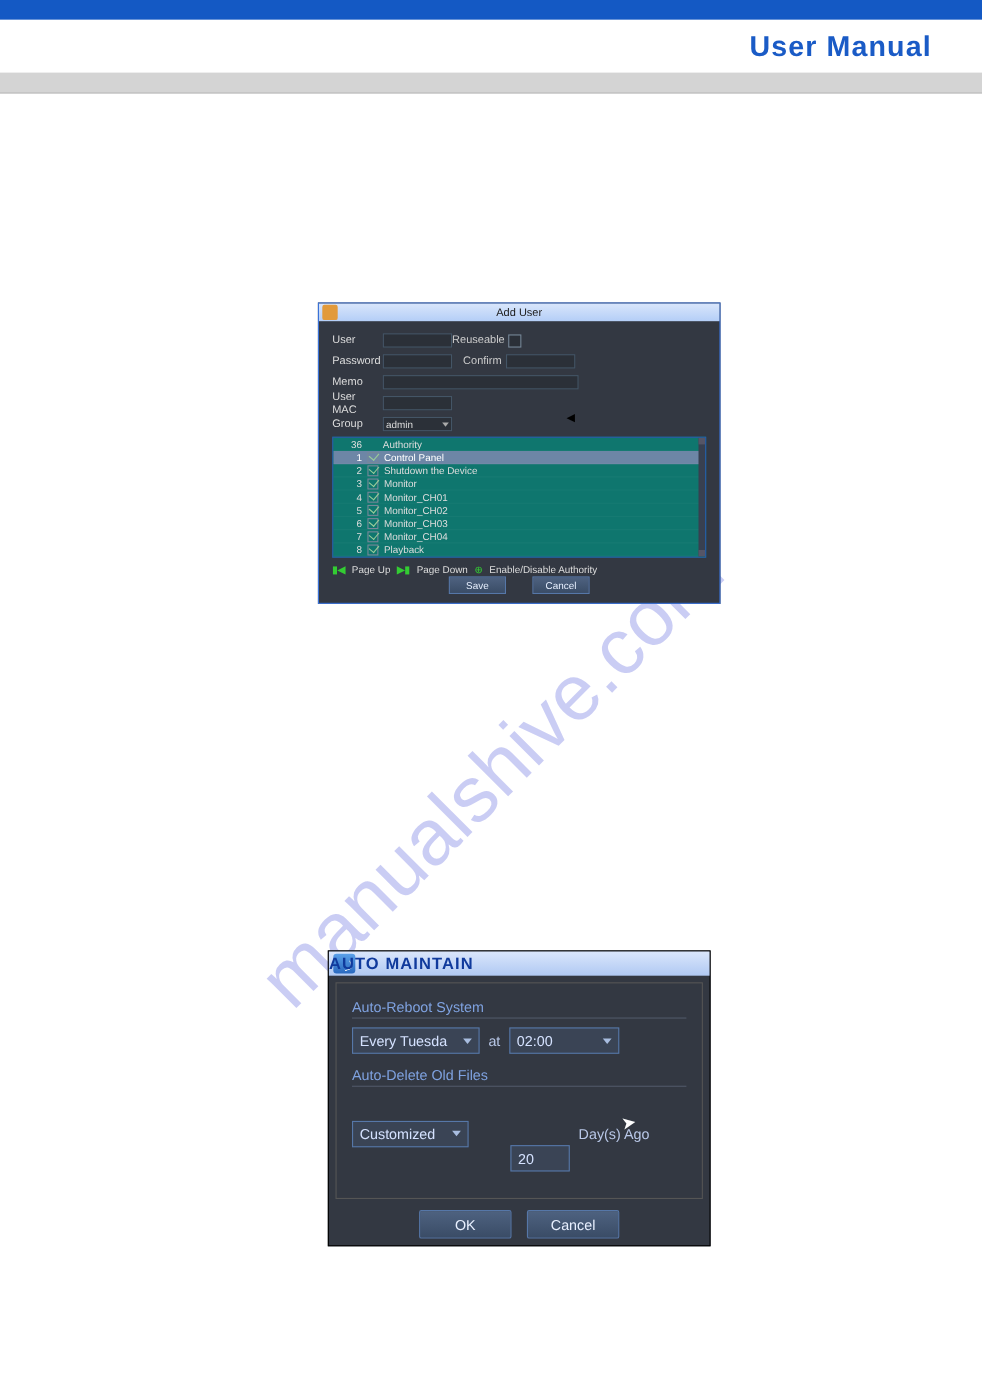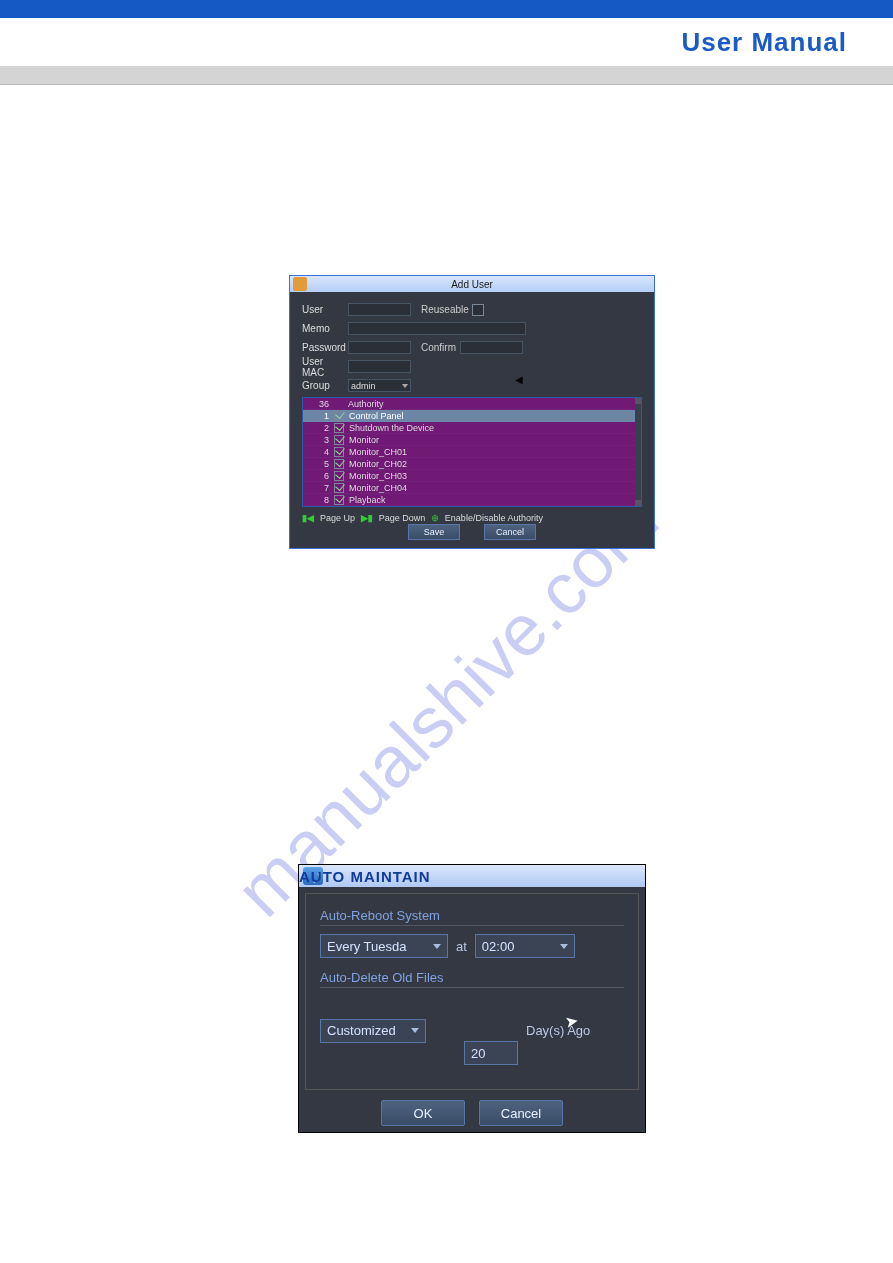--- a/index.html
+++ b/index.html
@@ -375,7 +375,7 @@
       <div class="form-row">
         <span class="form-label">User</span>
         <div class="text-input w63"></div>
-        <span style="margin-left:10px">Reuseable</span>
+        <span style="">Reuseable</span>
         <div class="check"></div>
       </div>
 

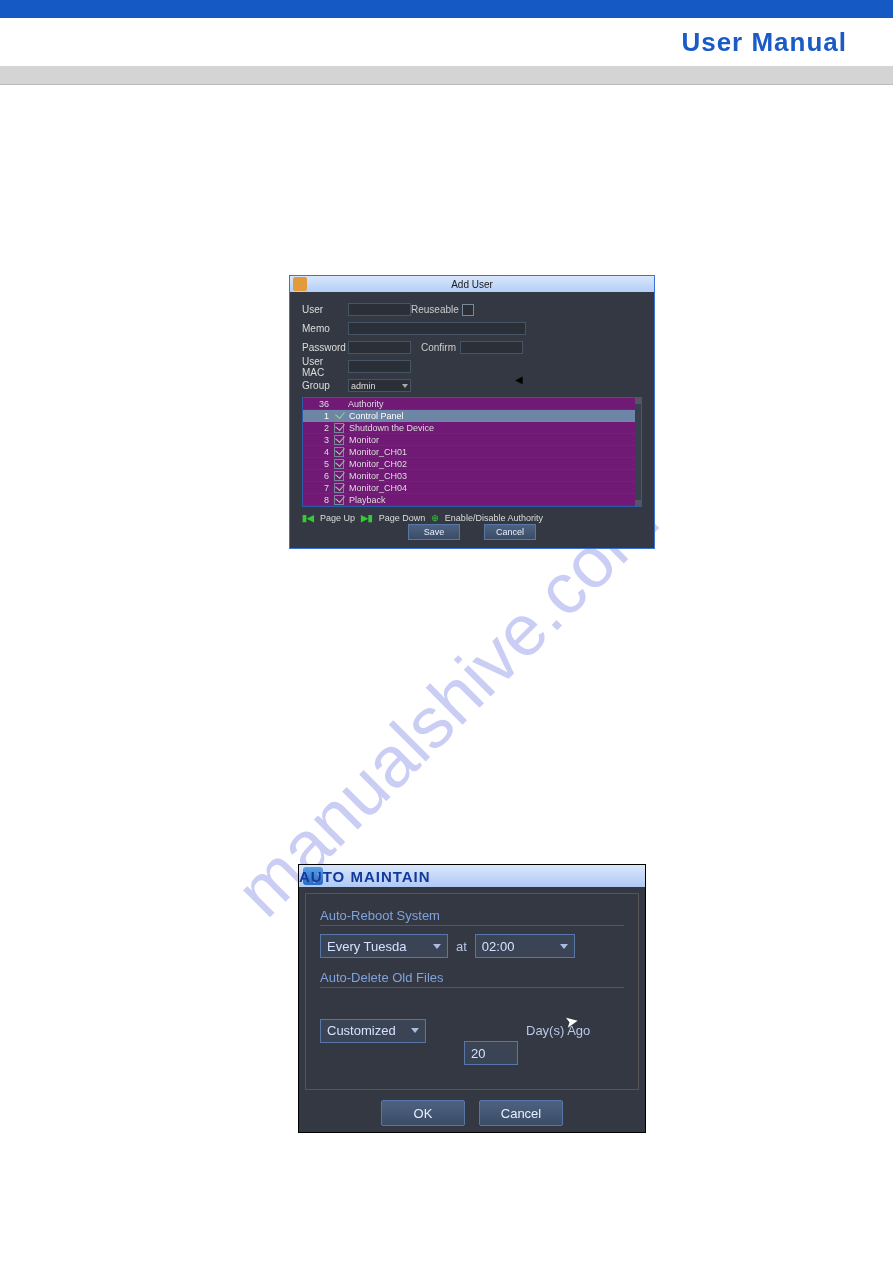--- a/index.html
+++ b/index.html
@@ -380,15 +380,15 @@
       </div>
 
       <div class="form-row">
-        <span class="form-label">Memo</span>
-        <div class="text-input w178"></div>
-      </div>
-
-      <div class="form-row">
         <span class="form-label">Password</span>
         <div class="text-input w63"></div>
         <span style="margin-left:10px">Confirm</span>
         <div class="text-input w63" style="margin-left:4px"></div>
+      </div>
+
+      <div class="form-row">
+        <span class="form-label">Memo</span>
+        <div class="text-input w178"></div>
       </div>
 
       <div class="form-row">

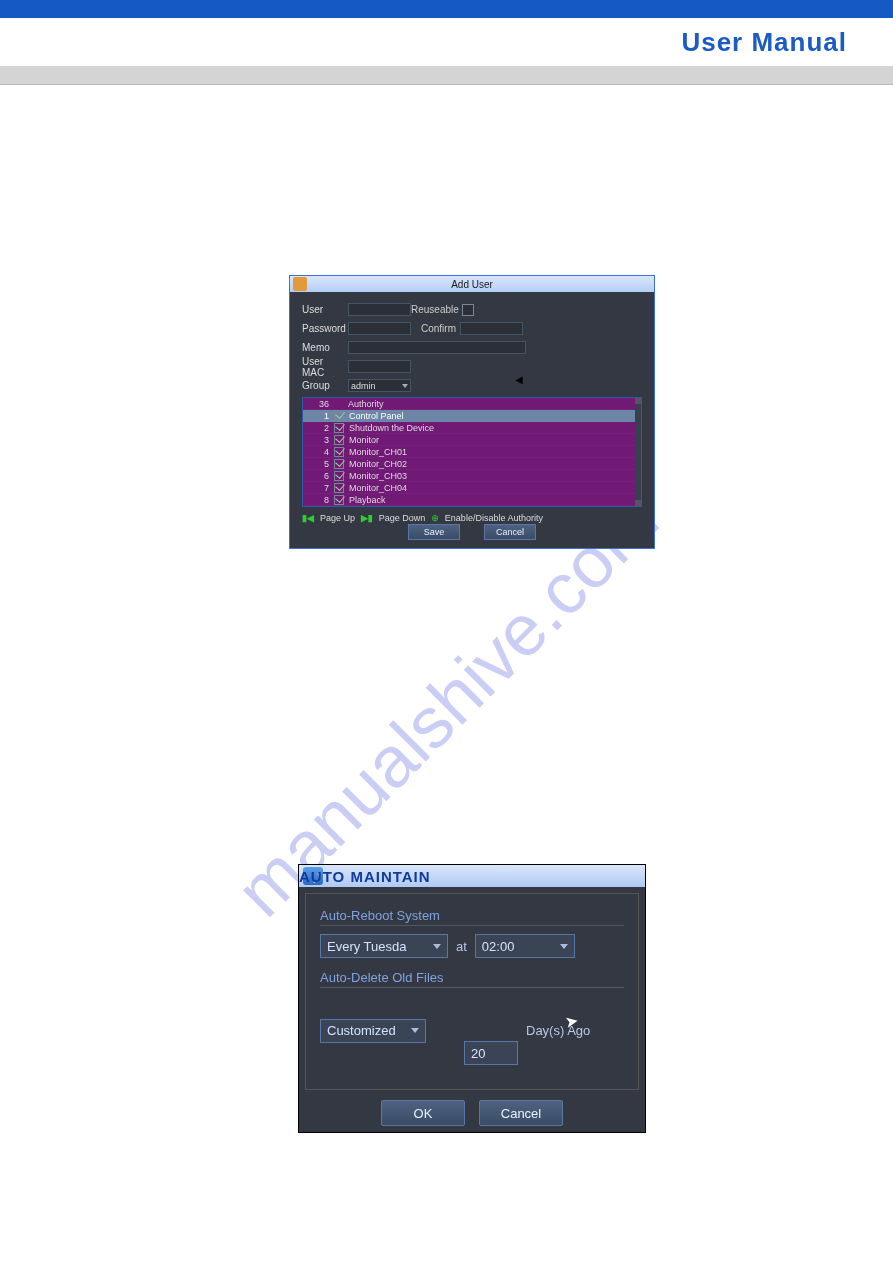--- a/index.html
+++ b/index.html
@@ -133,7 +133,7 @@
   .auth-list {
     border: 1px solid #3a6;
     border-color: #2b5aa8;
-    background: #701a75;
+    background: #0f766e;
     height: 108px;
     position: relative;
     overflow: hidden;

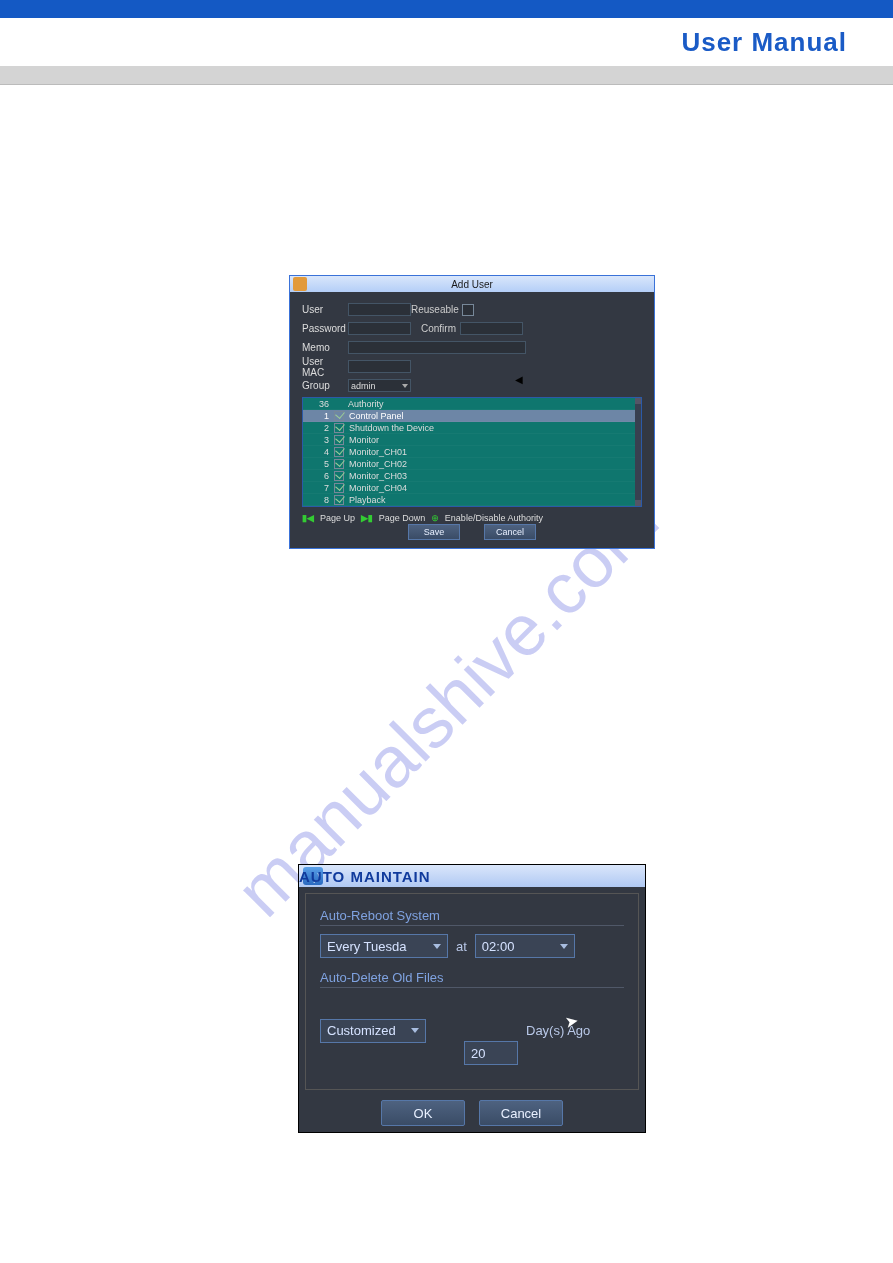--- a/index.html
+++ b/index.html
@@ -489,7 +489,7 @@
     <div class="dialog2-body">
       <div class="section-head">Auto-Reboot System</div>
       <div class="d2-row">
-        <div class="d2-select" style="width:128px">
+        <div class="d2-select" style="width:116px">
           <span>Every Tuesda</span>
           <span class="tri"></span>
         </div>

